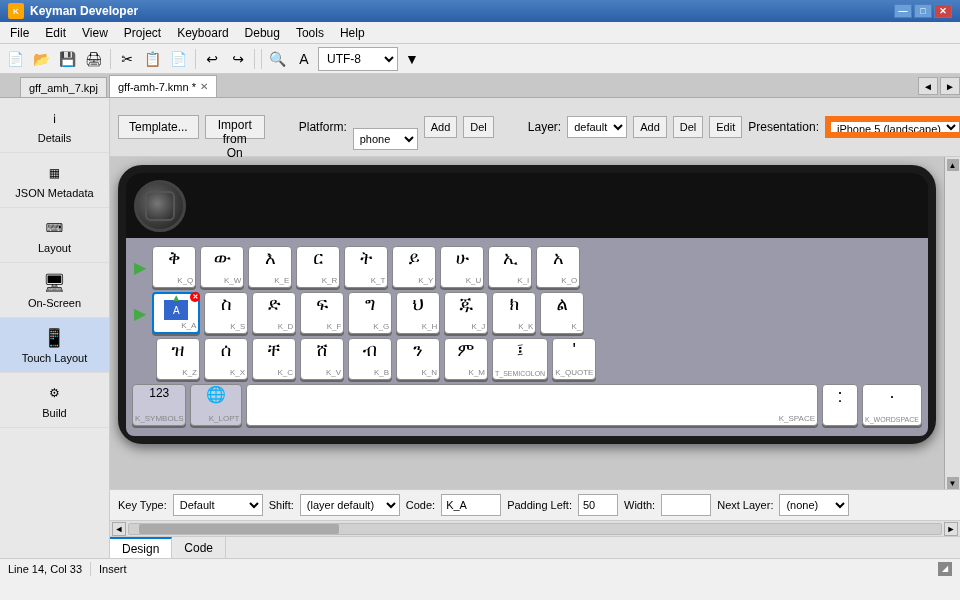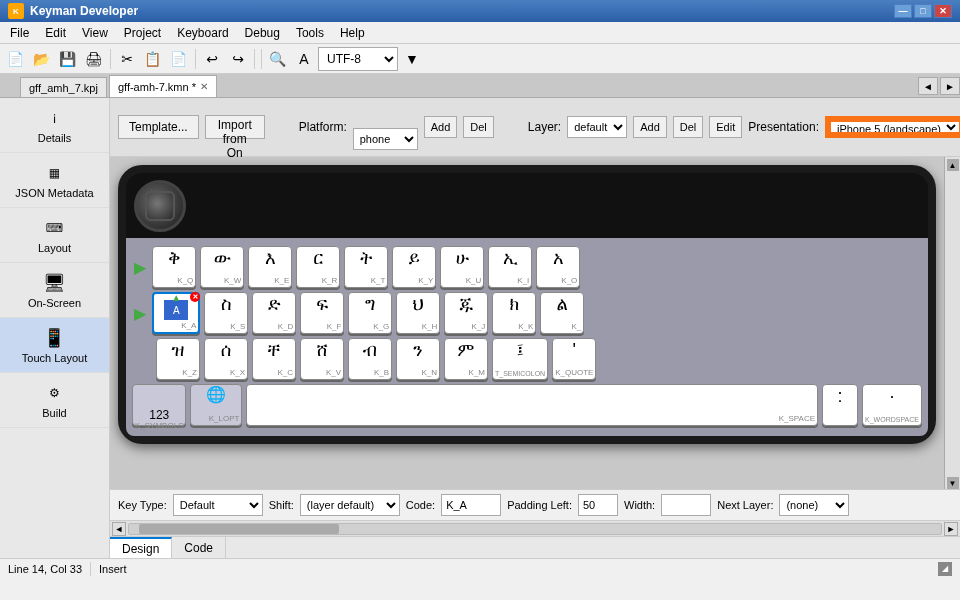--- a/index.html
+++ b/index.html
@@ -356,7 +356,7 @@
 
           <div class="kb-row">
             <div class="key special" style="min-width: 52px; font-size: 11px;">
-              <span class="key-char" style="font-size: 12px; margin-top: 22px;">123</span>
+              <span class="key-char" style="font-size: 12px;">123</span>
               <span class="key-code">K_SYMBOLS</span>
             </div>
             <div class="key special" style="min-width: 52px;">

